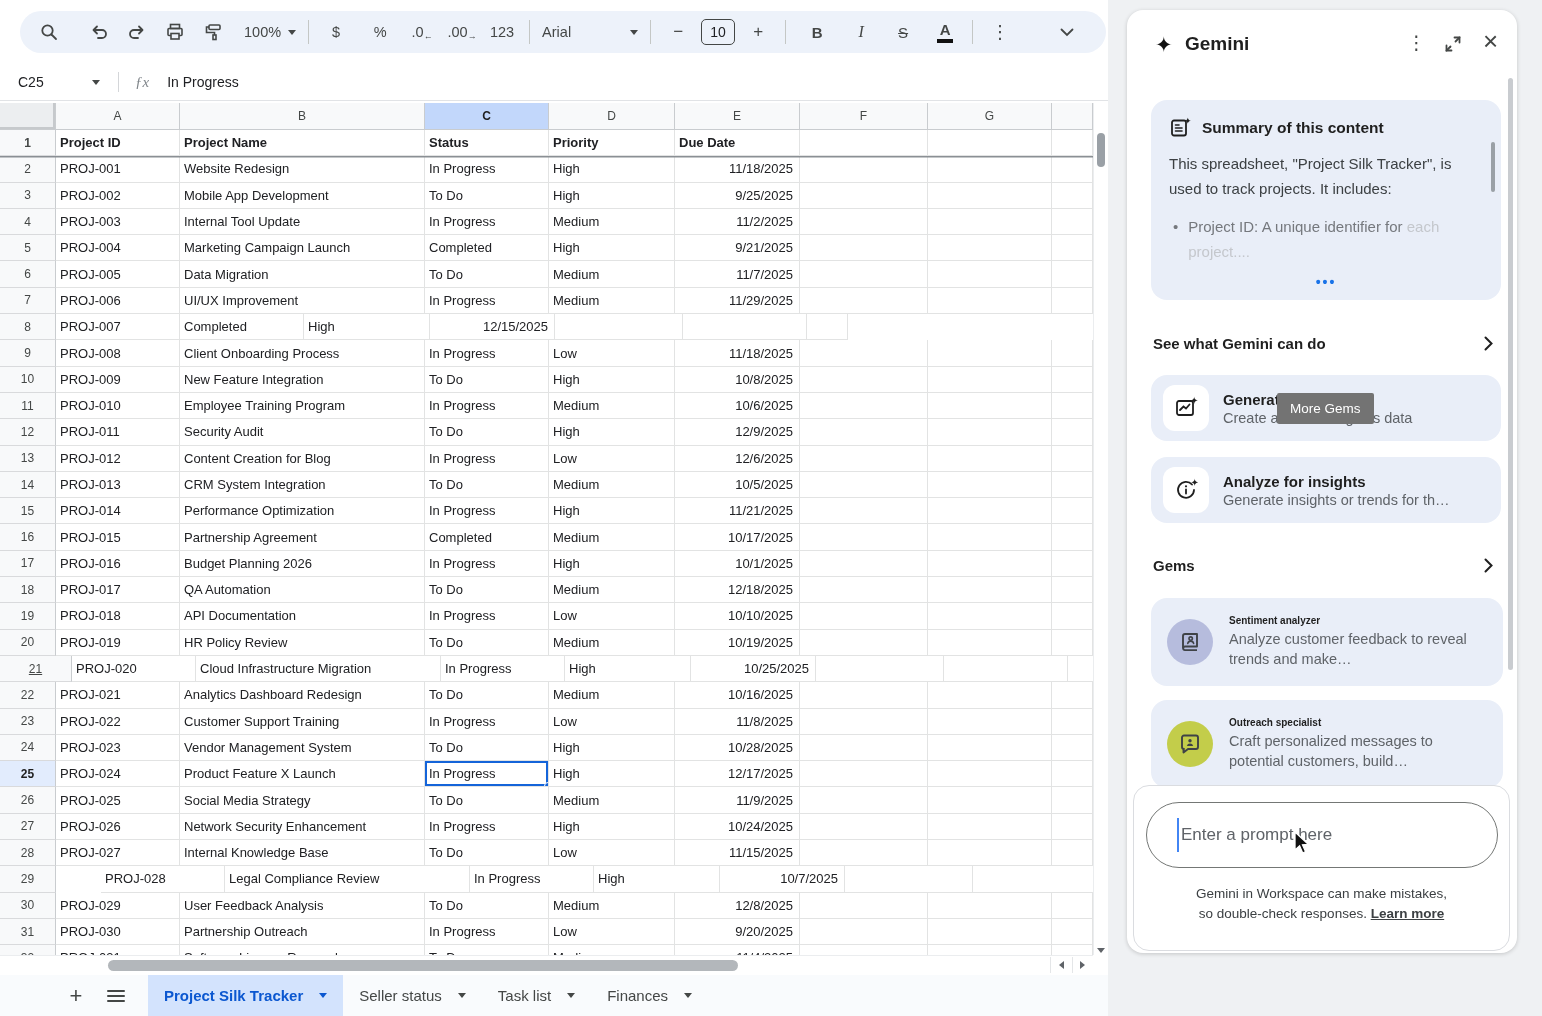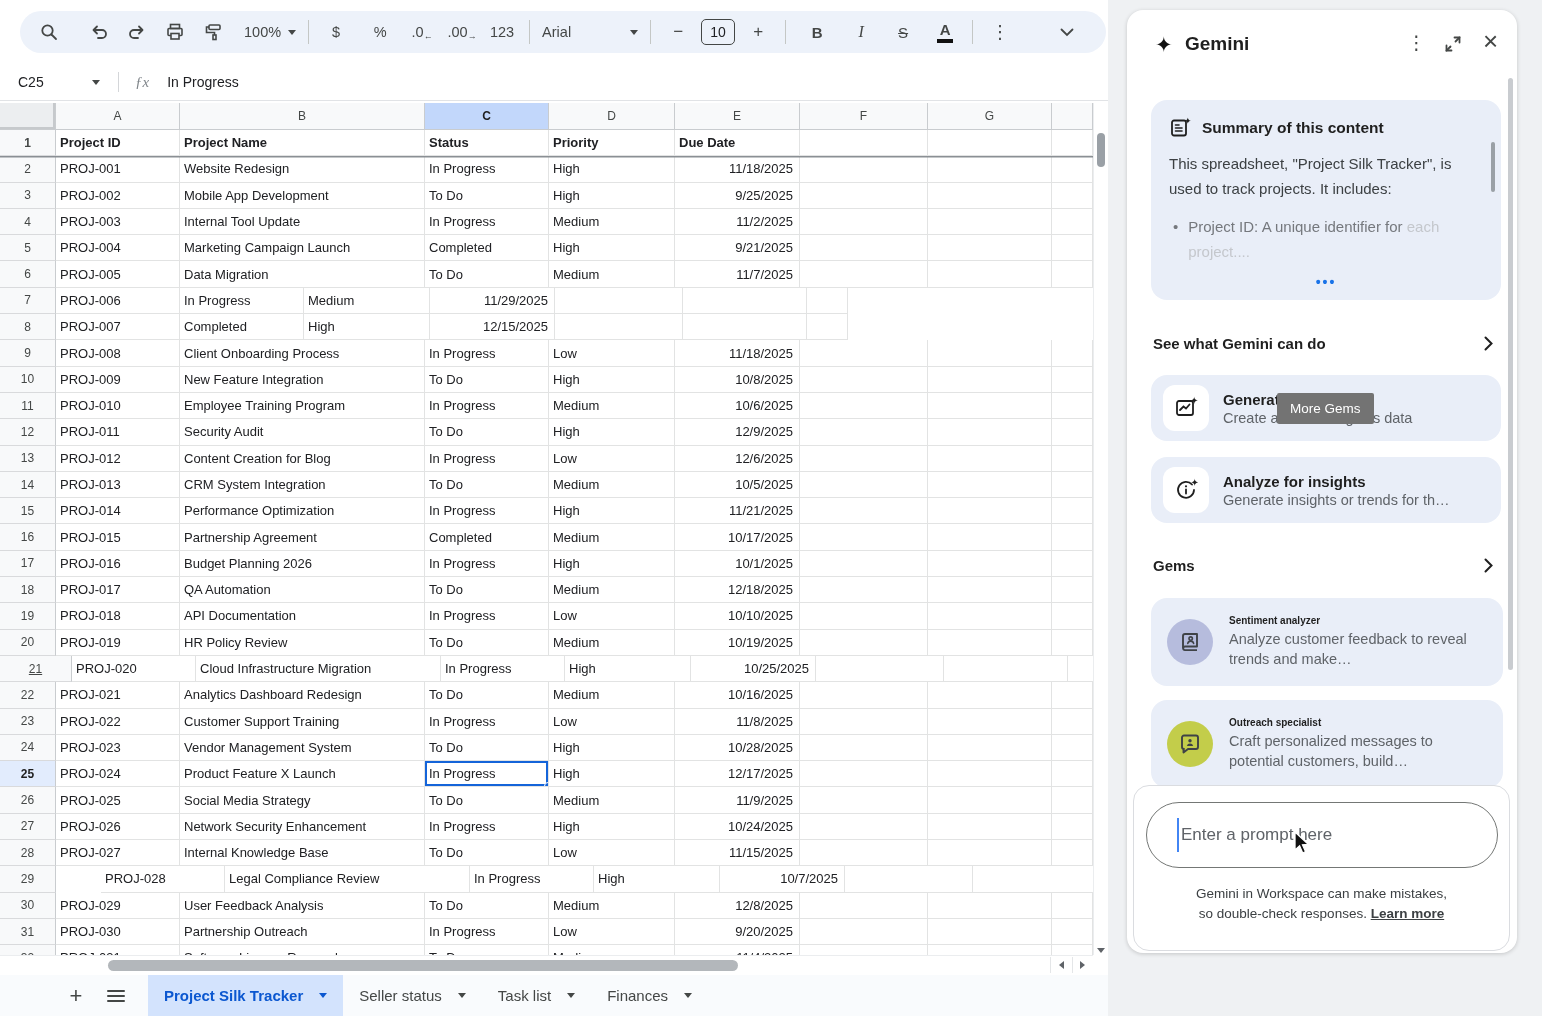--- a/index.html
+++ b/index.html
@@ -304,6 +304,7 @@
     <div class="g-row">
       <div class="g-cell rowhdr" style="width: 56px; flex: 0 0 auto;">7</div>
       <div class="g-cell " style="width: 124px; flex: 0 0 auto;">PROJ-006</div>
+      <div class="g-cell " style="width: 245px; flex: 0 0 auto;">UI/UX Improvement</div>
       <div class="g-cell " style="width: 124px; flex: 0 0 auto;">In Progress</div>
       <div class="g-cell " style="width: 126px; flex: 0 0 auto;">Medium</div>
       <div class="g-cell num" style="width: 125px; flex: 0 0 auto;">11/29/2025</div>

